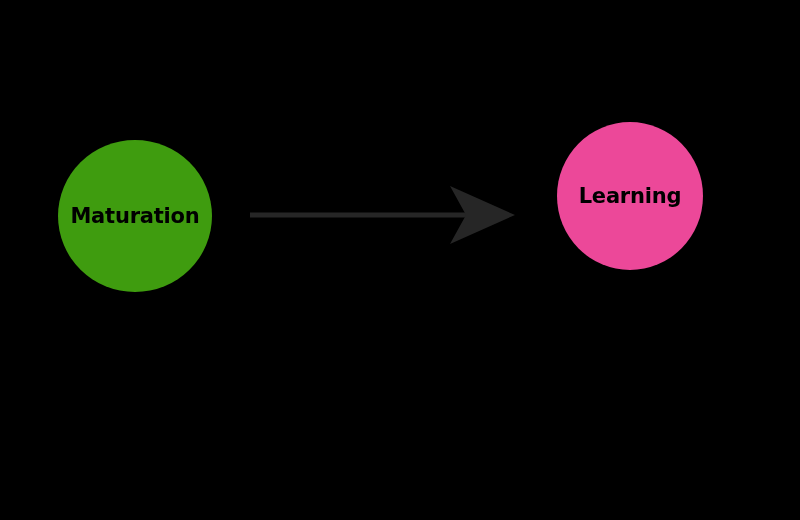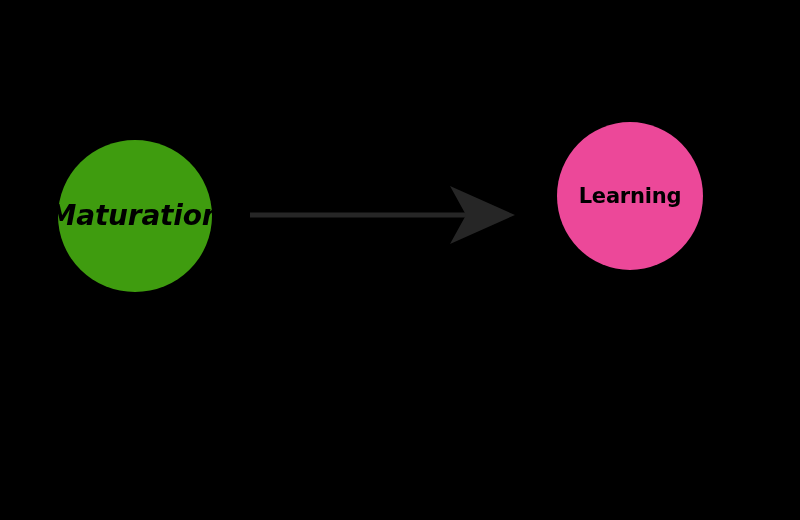--- a/index.html
+++ b/index.html
@@ -50,7 +50,7 @@
     height: 152px;
     background: #3f9c0f;
   }
-  #node-maturation .node-label { font-size: 28px; font-style: italic; }
+  #node-maturation .node-label { font-size: 21px; }
   #node-learning {
     left: 557px;
     top: 122px;

